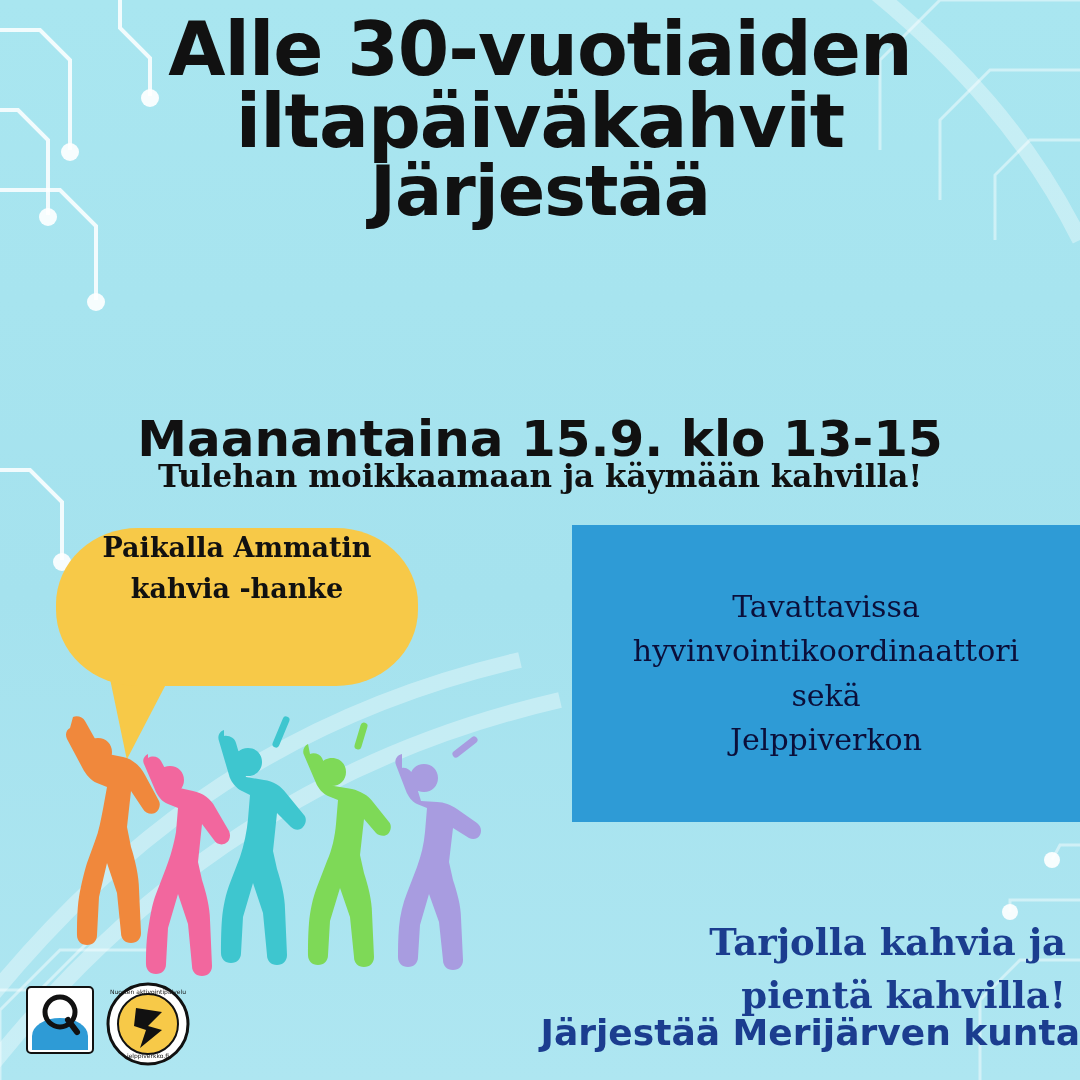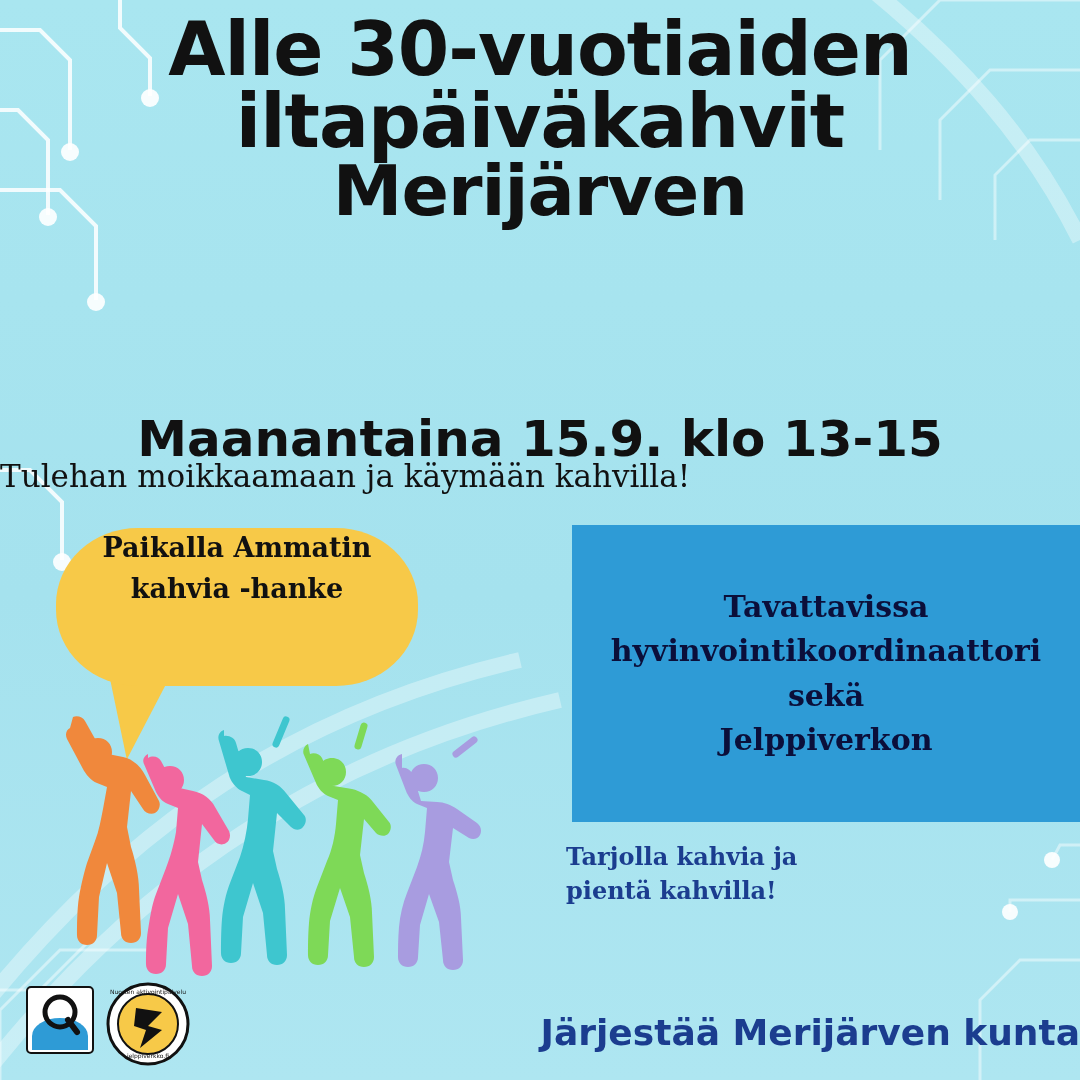--- a/index.html
+++ b/index.html
@@ -228,7 +228,7 @@
   <div class="headline">
     <span class="l1">Alle 30-vuotiaiden</span>
     <span class="l2">iltapäiväkahvit</span>
-    <span class="l3">Merijärven</span>
+    <span class="l3">Järjestää</span>
   </div>
 
   <div class="dateline">Maanantaina 15.9. klo 13-15</div>

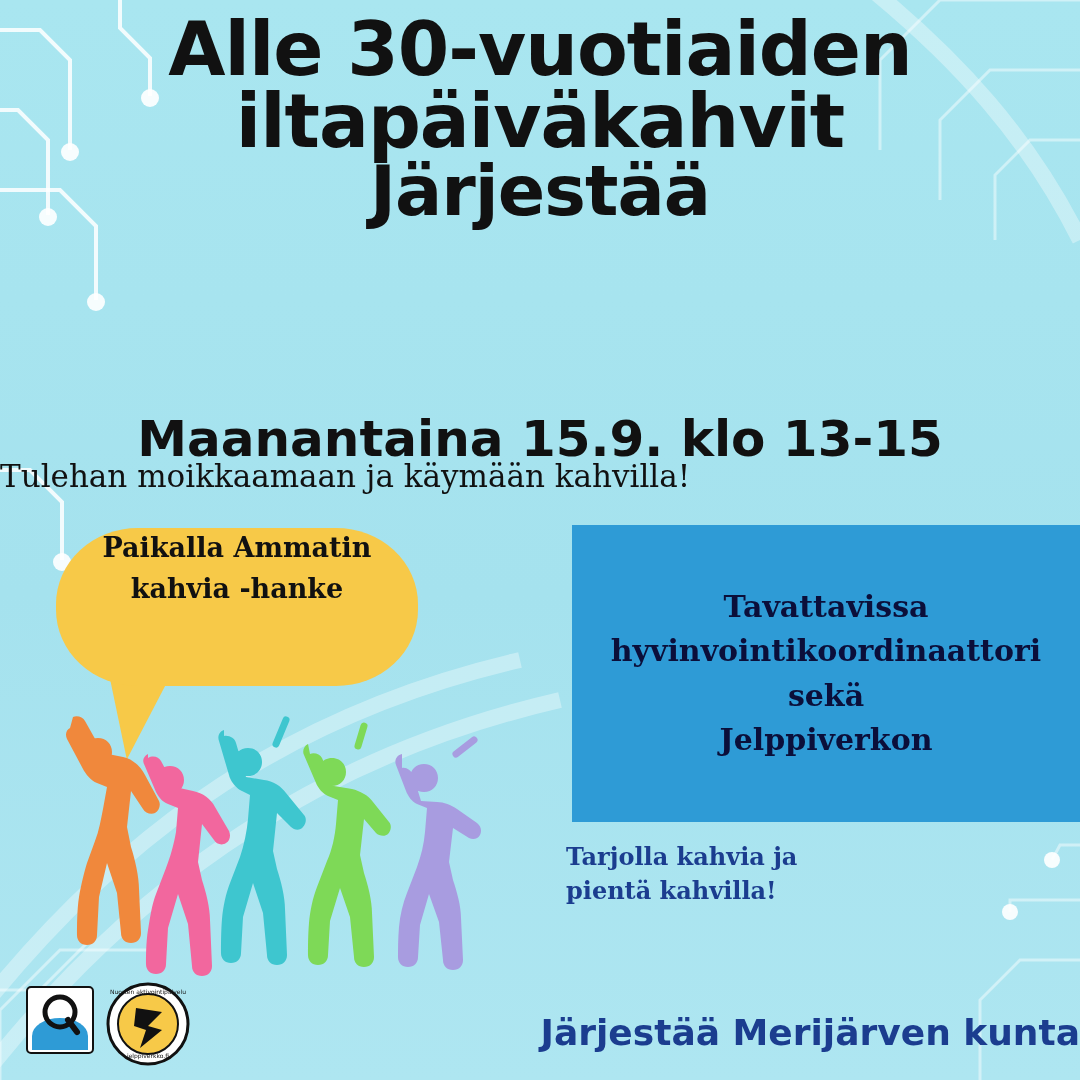--- a/index.html
+++ b/index.html
@@ -66,8 +66,9 @@
     top: 458px;
     left: 0;
     width: 1080px;
+    text-align: center;
     font-family: "DejaVu Serif", serif;
-    font-weight: normal;
+    font-weight: bold;
     font-size: 31px;
     color: #111111;
   }

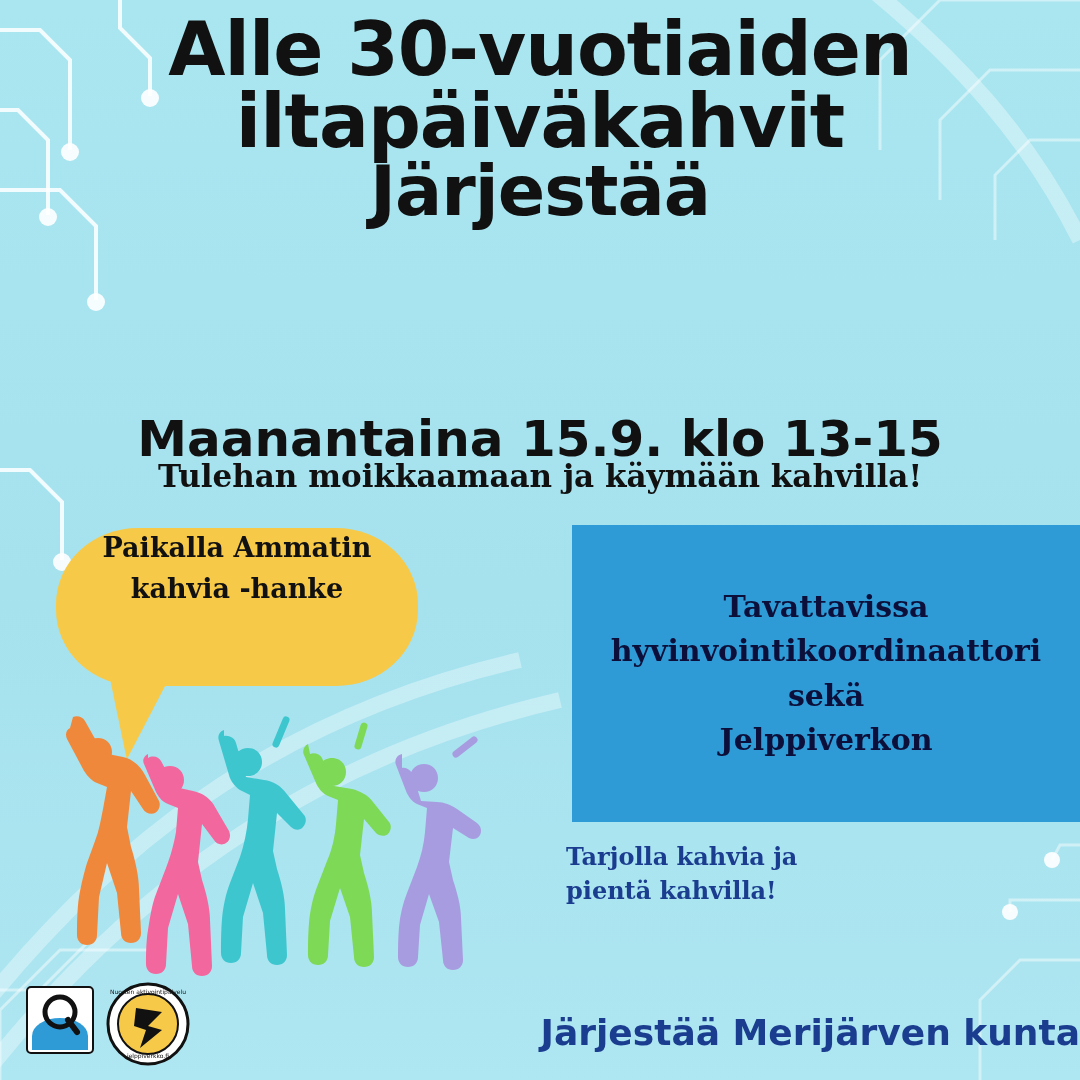--- a/index.html
+++ b/index.html
@@ -125,7 +125,7 @@
   .bluebox-text {
     text-align: center;
     font-family: "DejaVu Serif", serif;
-    font-weight: bold;
+    font-weight: normal;
     font-size: 30px;
     line-height: 1.47;
     color: #0b0f3a;

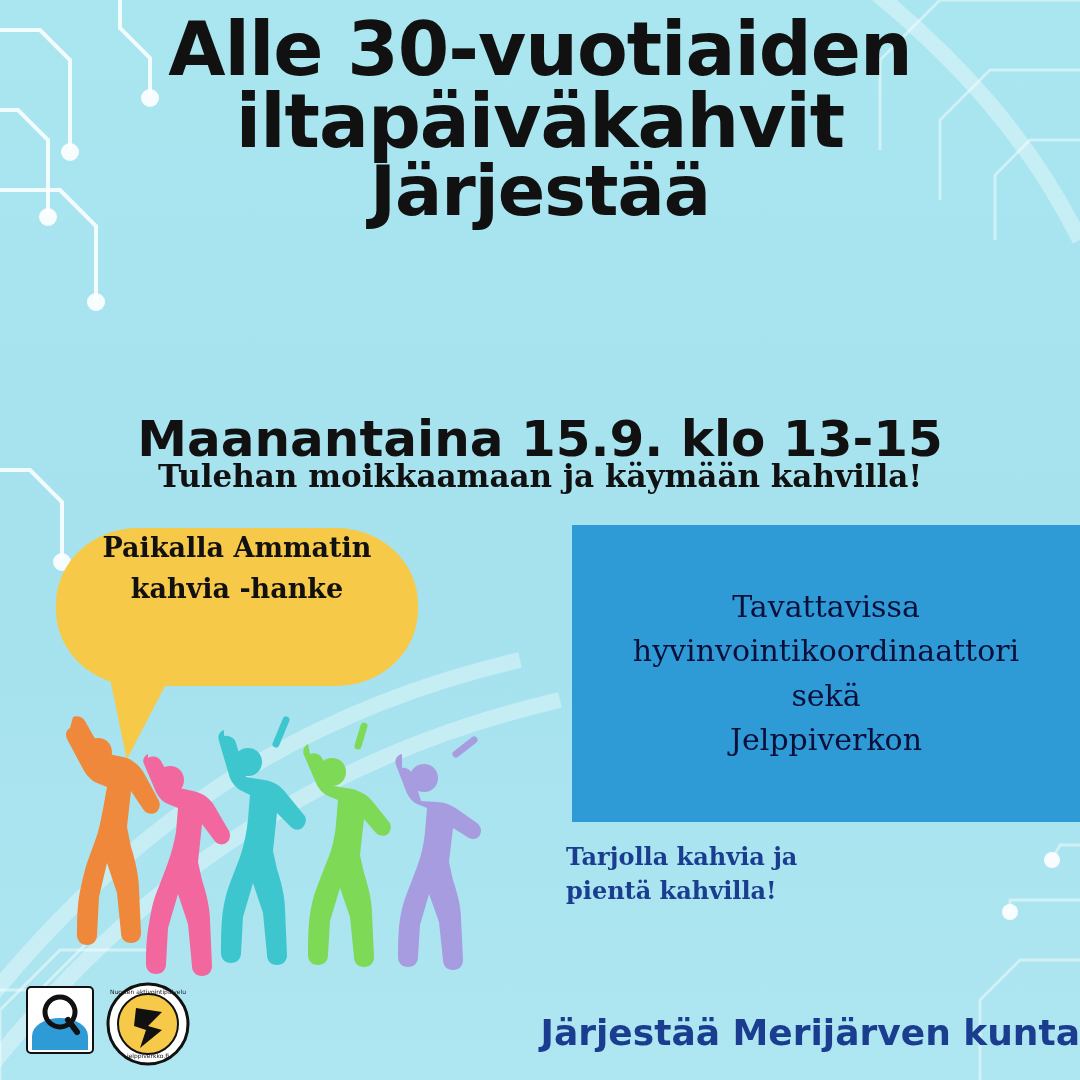--- a/index.html
+++ b/index.html
@@ -136,12 +136,12 @@
   .coffee {
     position: absolute;
     left: 566px;
-    top: 840px;
+    top: 916px;
     width: 500px;
-    text-align: left;
+    text-align: right;
     font-family: "DejaVu Serif", serif;
     font-weight: bold;
-    font-size: 24px;
+    font-size: 37px;
     line-height: 1.42;
     color: #1b3d8f;
   }

